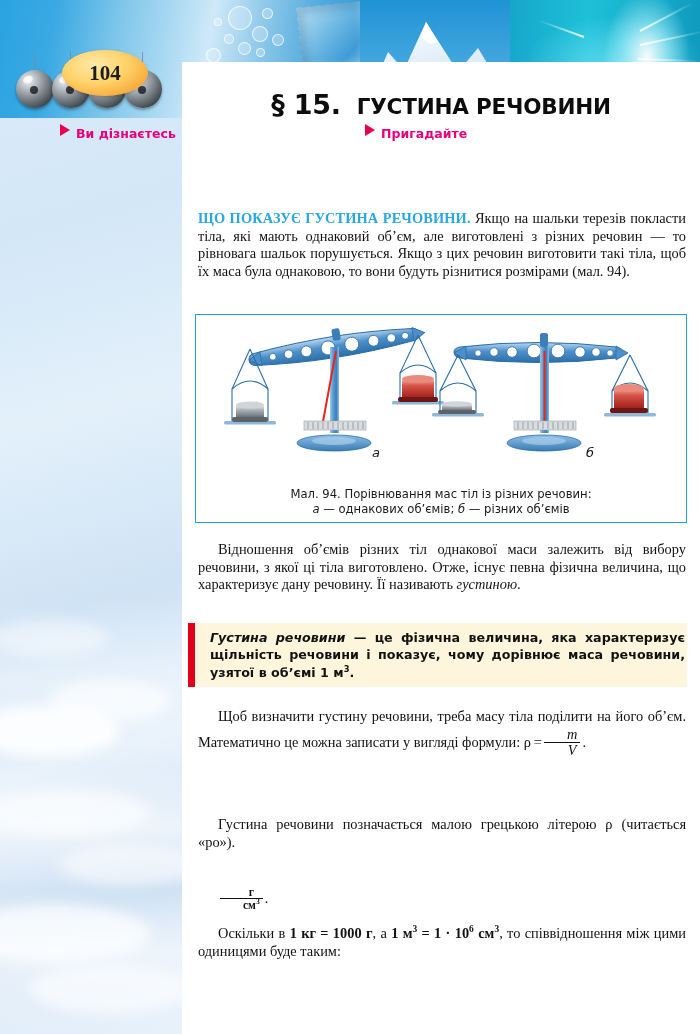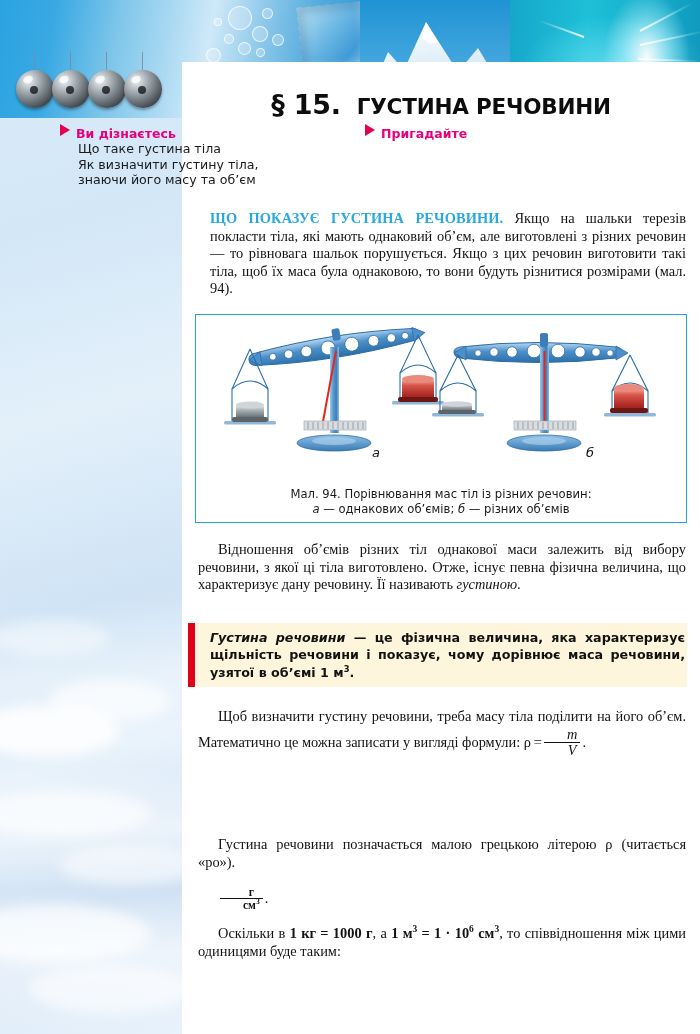--- a/index.html
+++ b/index.html
@@ -264,6 +264,7 @@
         <span class="dot"></span>
       </div>
   </div>
+  <div class="pagenum">104</div>
 
   <h1 class="sect-title">
     <span class="num">§</span><span class="num">&nbsp;</span><span class="num">15.</span>

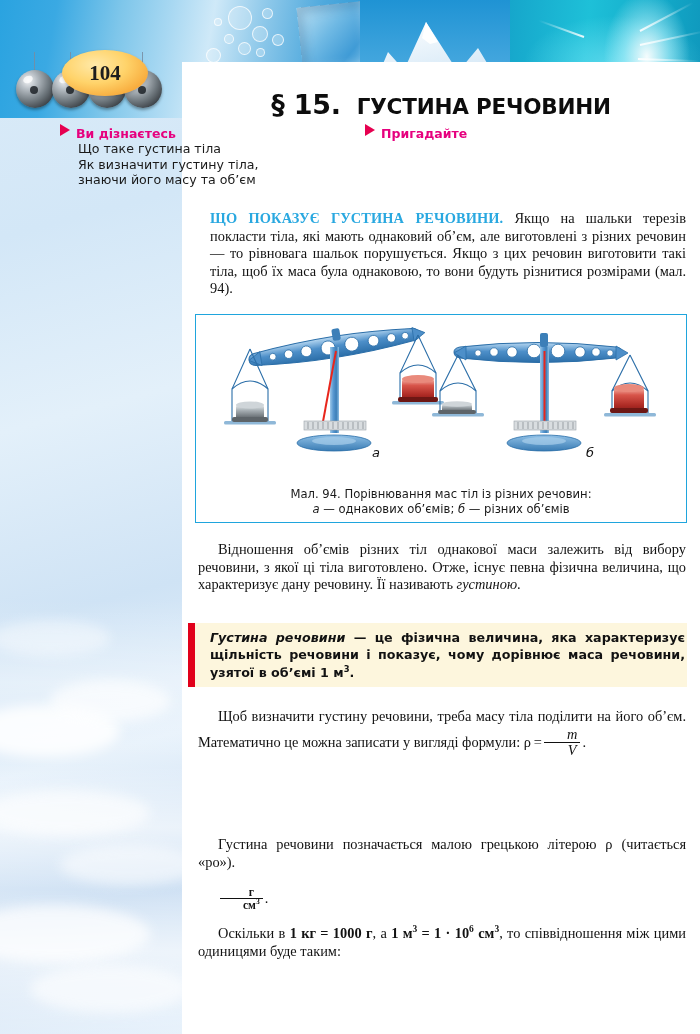--- a/index.html
+++ b/index.html
@@ -277,11 +277,6 @@
       <div class="intro-head">
         <span class="tri"></span><span>Ви дізнаєтесь</span>
       </div>
-      <ul class="intro-list">
-        <li>Що таке густина тіла</li>
-        <li>Як визначити густину тіла,</li>
-        <li>знаючи його масу та об’єм</li>
-      </ul>
     </div>
 
     <div class="intro-col right">

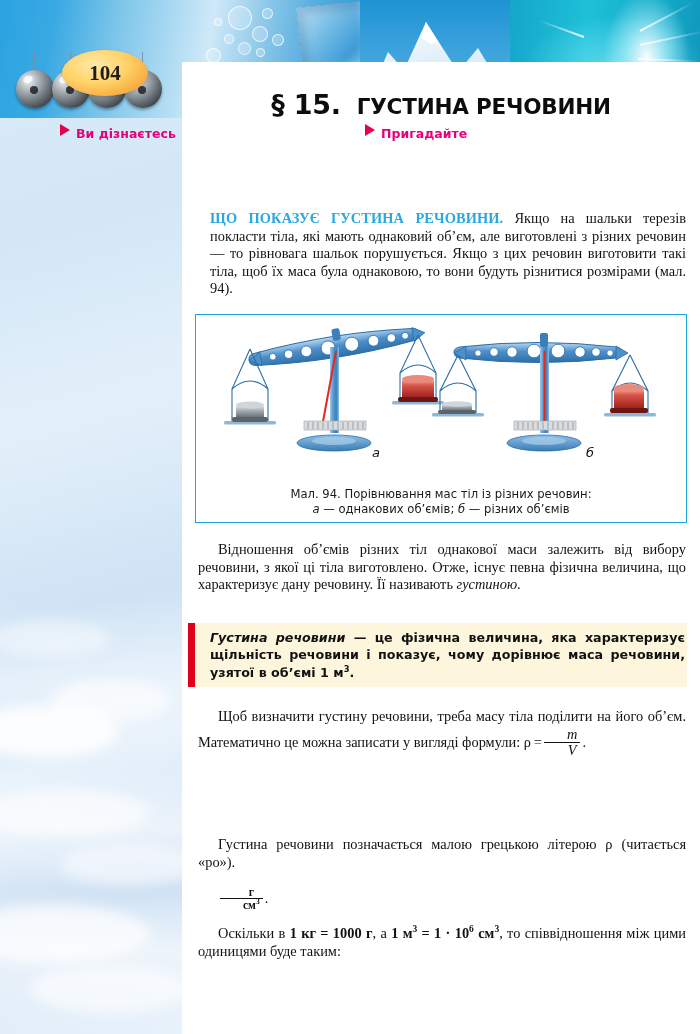--- a/index.html
+++ b/index.html
@@ -132,7 +132,7 @@
     color:#121212;text-align:justify;text-indent:20px;
     hyphens:auto;
   }
-  p.tx.noind{text-indent:0;margin-left:12px;}
+  p.tx.noind{text-indent:0;}
   .lead{
     font-family:"Liberation Serif",serif;font-weight:700;
     color:#29a8e0;letter-spacing:.1px;

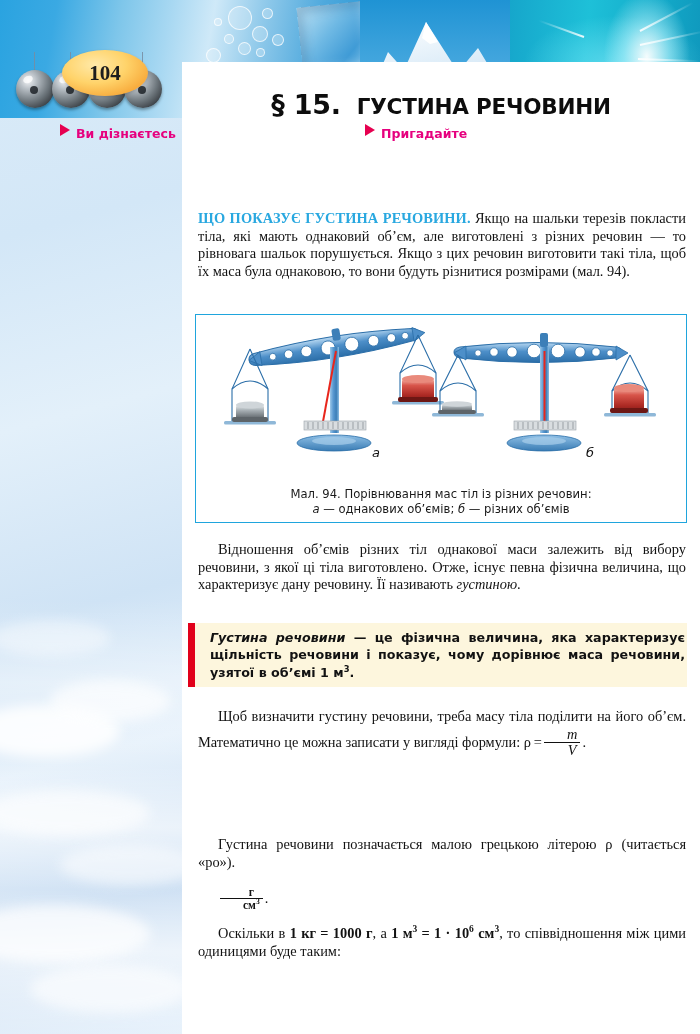--- a/index.html
+++ b/index.html
@@ -485,7 +485,7 @@
     <p class="tx" style="line-height:23px;"><span>Щоб визначити густину речовини, треба масу тіла поділити на його об’єм. Математично це можна записати у вигляді формули: </span><span class="mi" style="font-style:normal;">ρ</span> <span>=</span><span class="frac"><span class="n mi">m</span><span class="d mi">V</span></span><span>.</span></p>
   </div>
 
-  <div class="col" style="top:836px;">
+  <div class="col" style="top:816px;">
     <p class="tx">Густина речовини позначається малою грецькою літерою ρ (читається «ро»).</p>
   </div>
 

